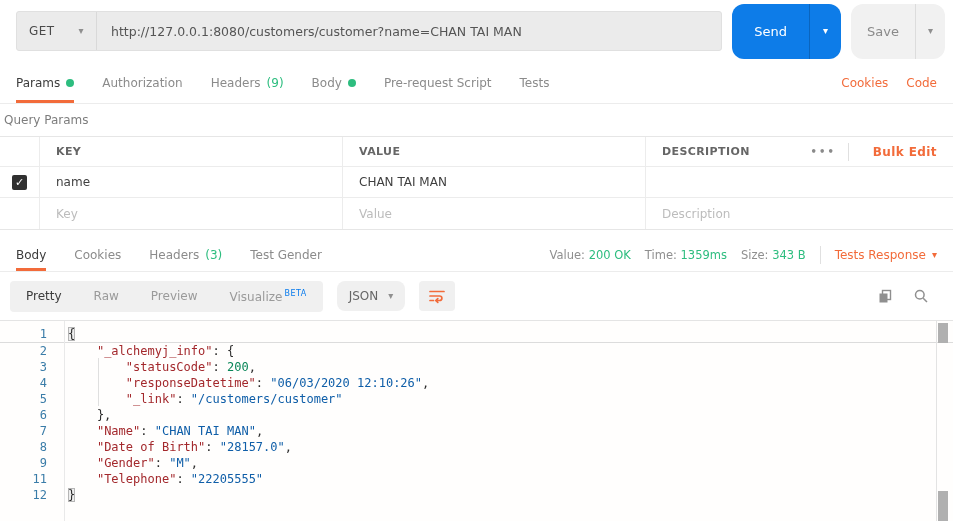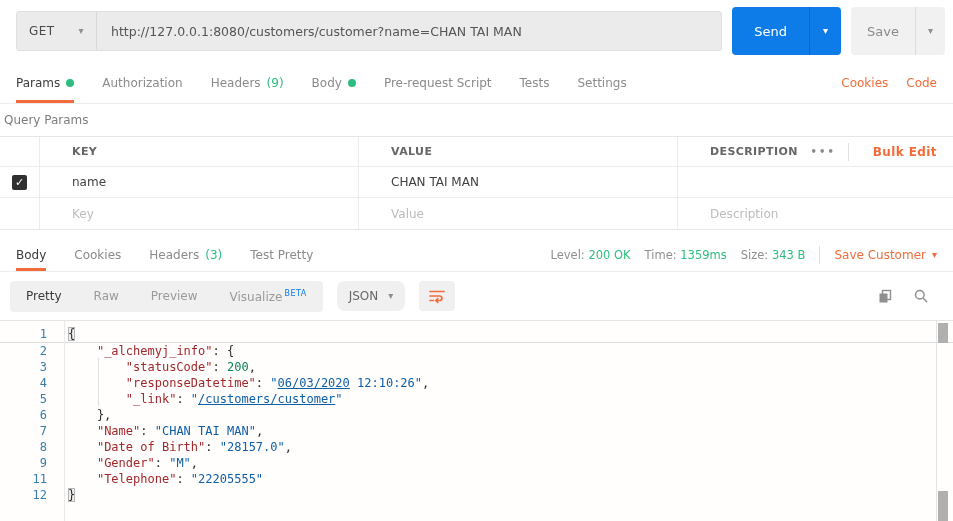--- a/index.html
+++ b/index.html
@@ -18,7 +18,7 @@
   .caret{font-size:10px;color:#8f8f8f;line-height:1;}
   .url-input{flex:1;border:0;background:transparent;font-size:12.5px;color:#555;
     padding:0 14px;outline:none;font-family:"DejaVu Sans","Liberation Sans",sans-serif;}
-  .btn-group{display:flex;height:48px;border-radius:4px;overflow:hidden;flex:none;}
+  .btn-group{display:flex;height:55px;border-radius:12px;overflow:hidden;flex:none;}
   .send .main{background:var(--blue);color:#fff;font-size:13px;padding:0 22px;display:flex;align-items:center;cursor:pointer;}
   .send .drop{background:var(--blue);border-left:1px solid rgba(0,0,0,.18);width:32px;display:flex;align-items:center;justify-content:center;cursor:pointer;}
   .send .drop .caret{color:#fff;}

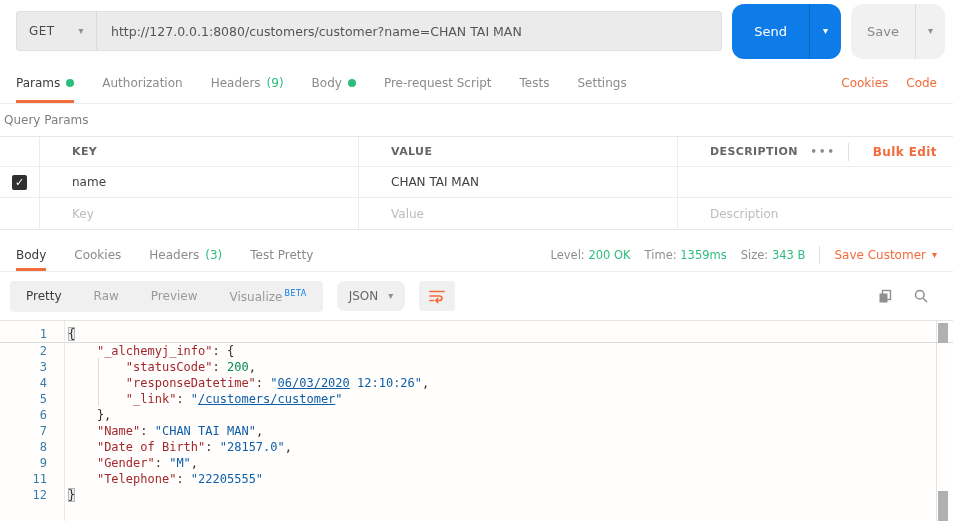--- a/index.html
+++ b/index.html
@@ -148,9 +148,6 @@
   <div class="tab">
     <span>Tests</span>
   </div>
-  <div class="tab">
-    <span>Settings</span>
-  </div>
   <div class="tabs-right">
     <span class="link-orange">Cookies</span>
     <span class="link-orange">Code</span>

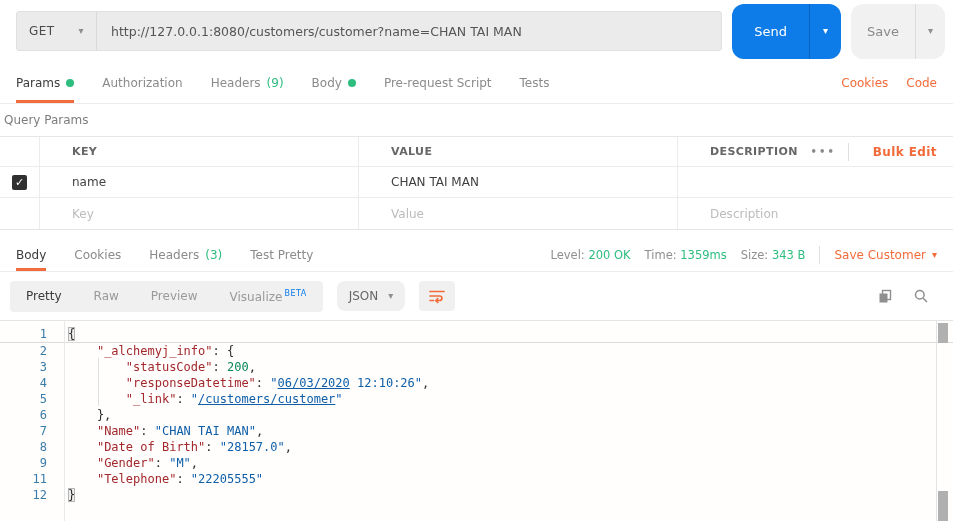--- a/index.html
+++ b/index.html
@@ -38,7 +38,7 @@
   
   .qp-title{height:32px;display:flex;align-items:center;padding:0 4px;font-size:12px;color:#7d7d7d;}
   .qp-table{border-top:1px solid #e6e6e6;border-bottom:1px solid #e6e6e6;}
-  .qp-row{display:grid;grid-template-columns:40px 303px 303px 1fr;border-bottom:1px solid #ececec;height:31px;gap:16px;}
+  .qp-row{display:grid;grid-template-columns:40px 303px 303px 1fr;border-bottom:1px solid #ececec;height:31px;}
   .qp-row:last-child{border-bottom:0;}
   .qp-row.head{height:30px;}
   .cell{display:flex;align-items:center;padding:0 16px;font-size:12px;color:#3f3f3f;border-right:1px solid #ececec;overflow:hidden;}

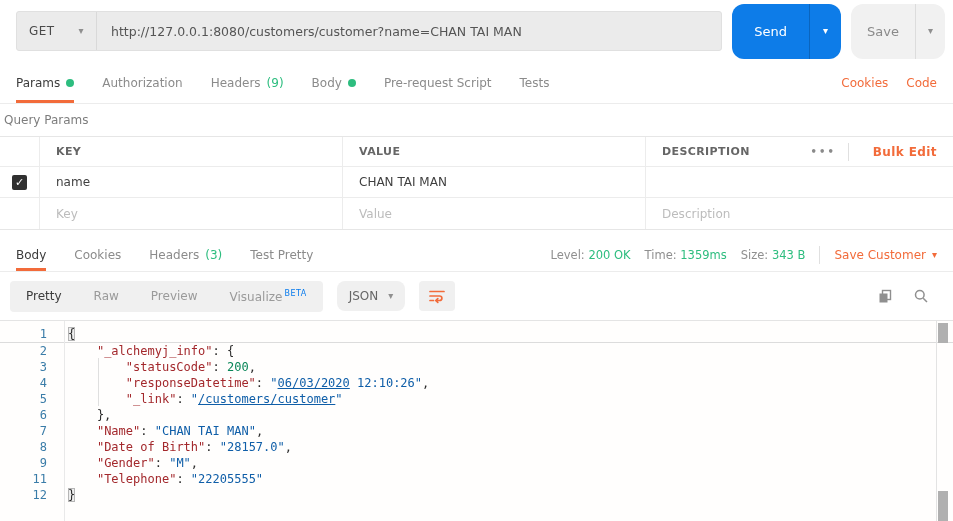--- a/index.html
+++ b/index.html
@@ -199,7 +199,7 @@
       <span class="count">(3)</span>
     </div>
     <div class="tab">
-      <span>Test Pretty</span>
+      <span>Test Gender</span>
     </div>
     <div class="resp-right">
       <span class="meta">

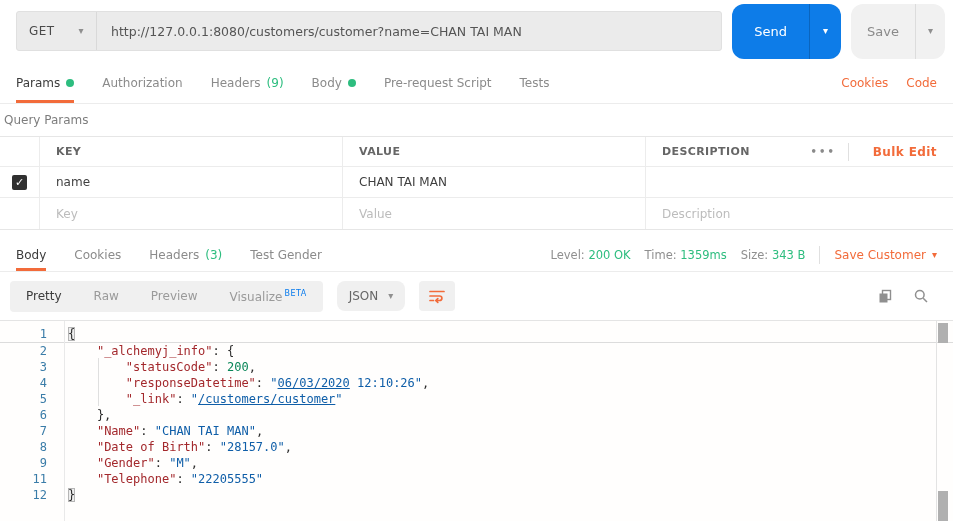--- a/index.html
+++ b/index.html
@@ -203,7 +203,7 @@
     </div>
     <div class="resp-right">
       <span class="meta">
-        <span>Level:</span> <b>200 OK</b>
+        <span>Value:</span> <b>200 OK</b>
       </span>
       <span class="meta">
         <span>Time:</span> <b>1359ms</b>

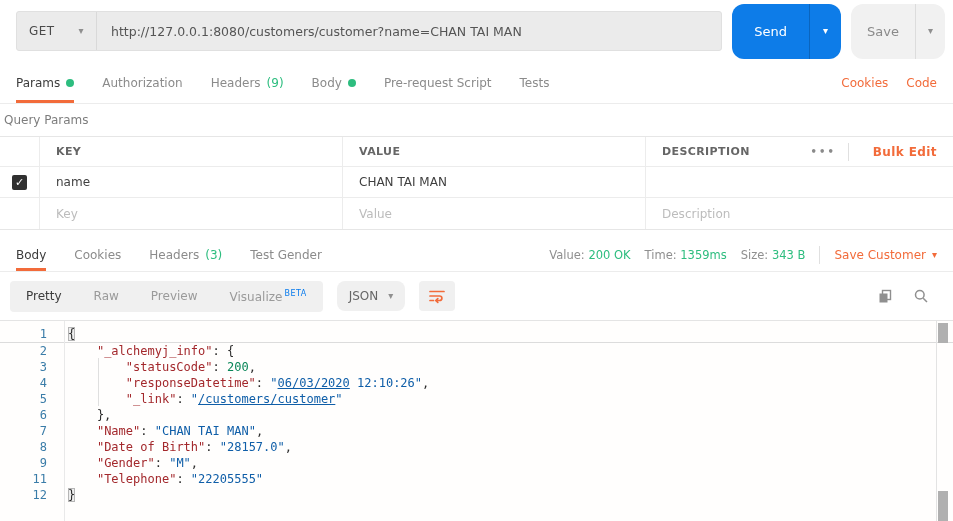--- a/index.html
+++ b/index.html
@@ -213,7 +213,7 @@
       </span>
       <span class="vdiv"></span>
       <span class="save-resp">
-        <span>Save Customer</span>
+        <span>Tests Response</span>
         <span class="caret">▾</span>
       </span>
     </div>

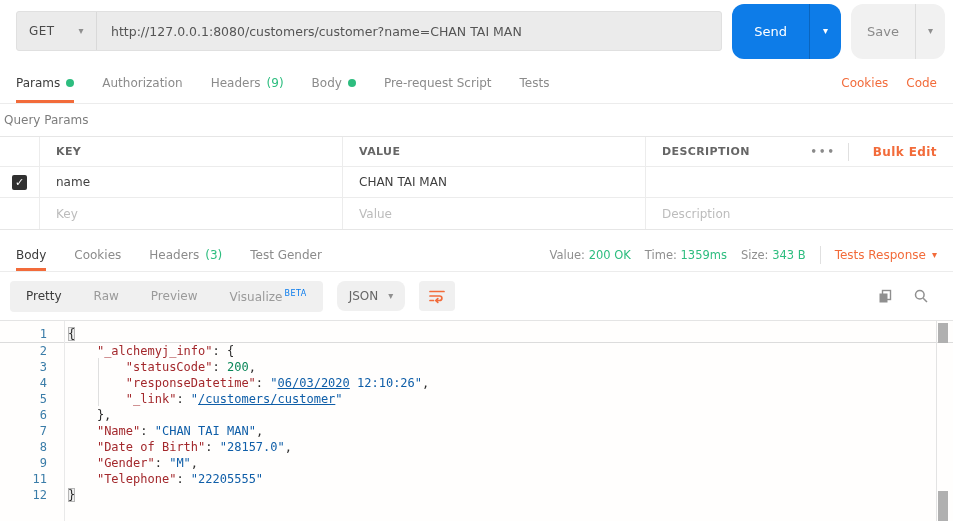--- a/index.html
+++ b/index.html
@@ -86,7 +86,7 @@
   .tok-p{color:#2b2b2b;}
   .tok-k{color:var(--code-key);}
   .tok-s{color:var(--code-str);}
-  .tok-sl{color:var(--code-str);text-decoration:underline;}
+  .tok-sl{color:var(--code-str);}
   .tok-n{color:var(--code-num);}
   .tok-hl{background:#ededed;box-shadow:inset 0 0 0 1px #b5b5b5;}
   .gutter-line{position:absolute;left:64px;top:0;bottom:0;width:1px;background:#e9e9e9;}

